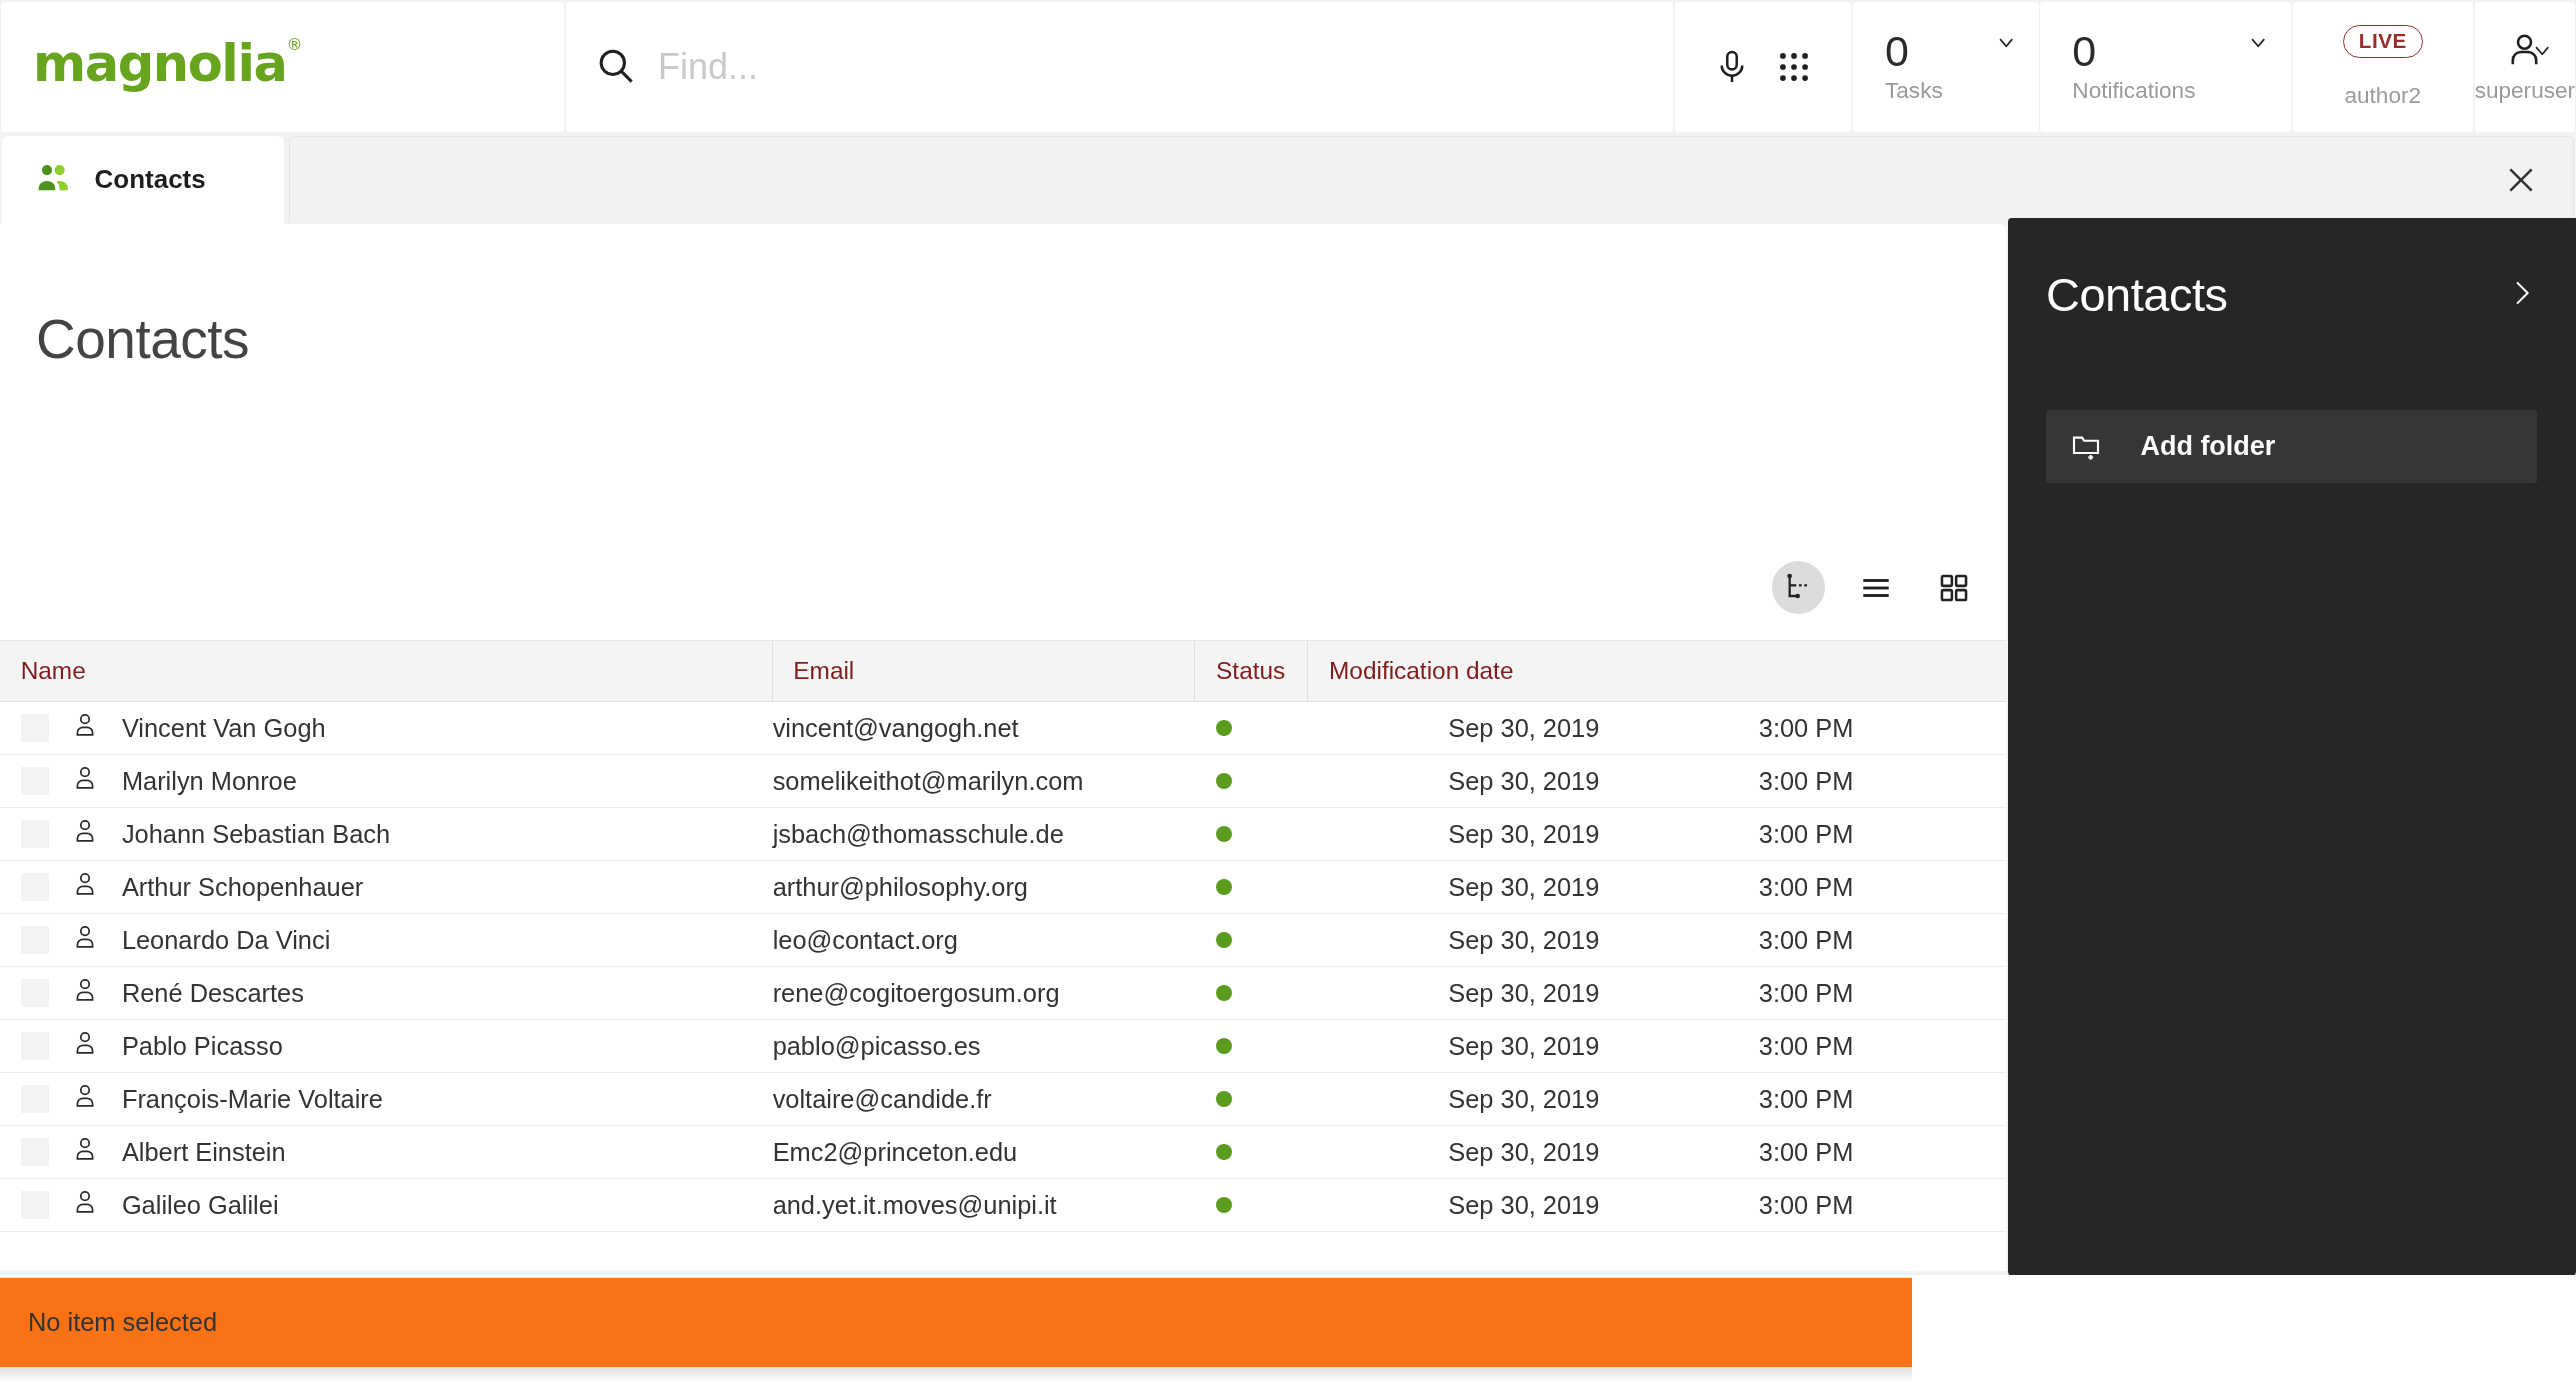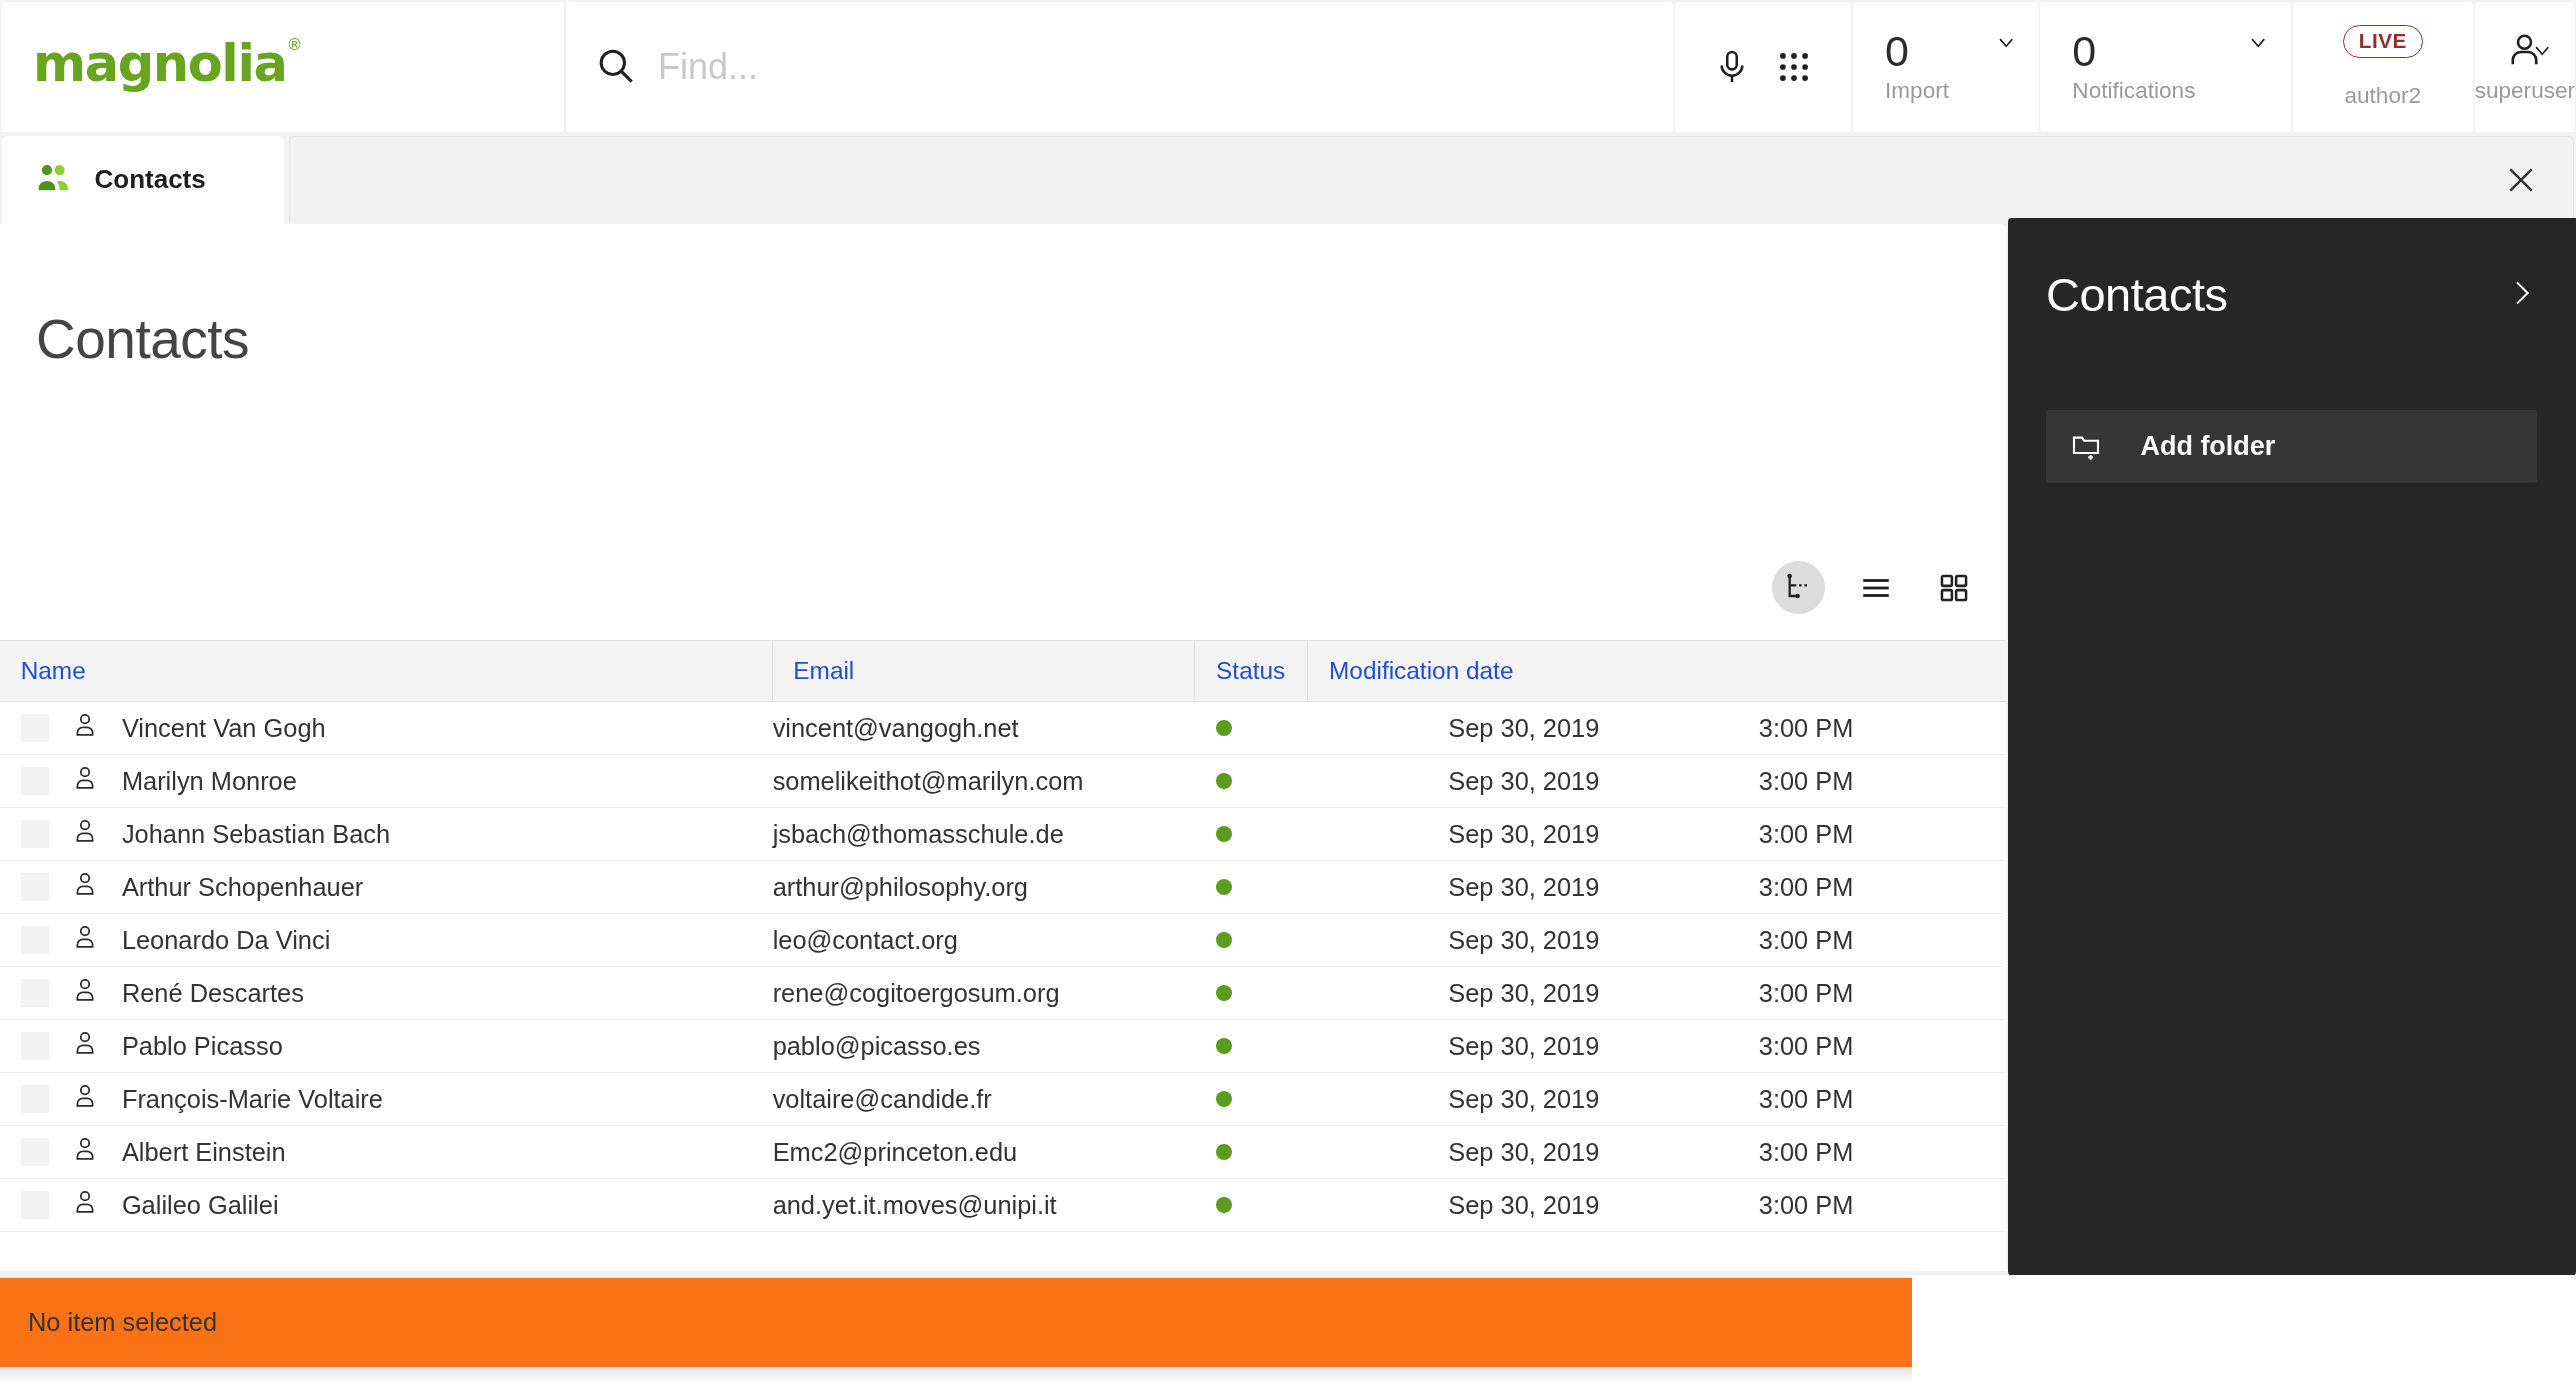--- a/index.html
+++ b/index.html
@@ -196,7 +196,7 @@
 
     <div class="hdr-cell count-cell">
       <div class="big">0</div>
-      <div class="lbl">Import</div>
+      <div class="lbl">Tasks</div>
       <span class="chev">
         <svg width="24.4" height="24.4" viewBox="0 0 24 24" fill="none" stroke="#1f1f1f" stroke-width="1.6">
             <polyline points="6,9 12,16 18,9"></polyline>

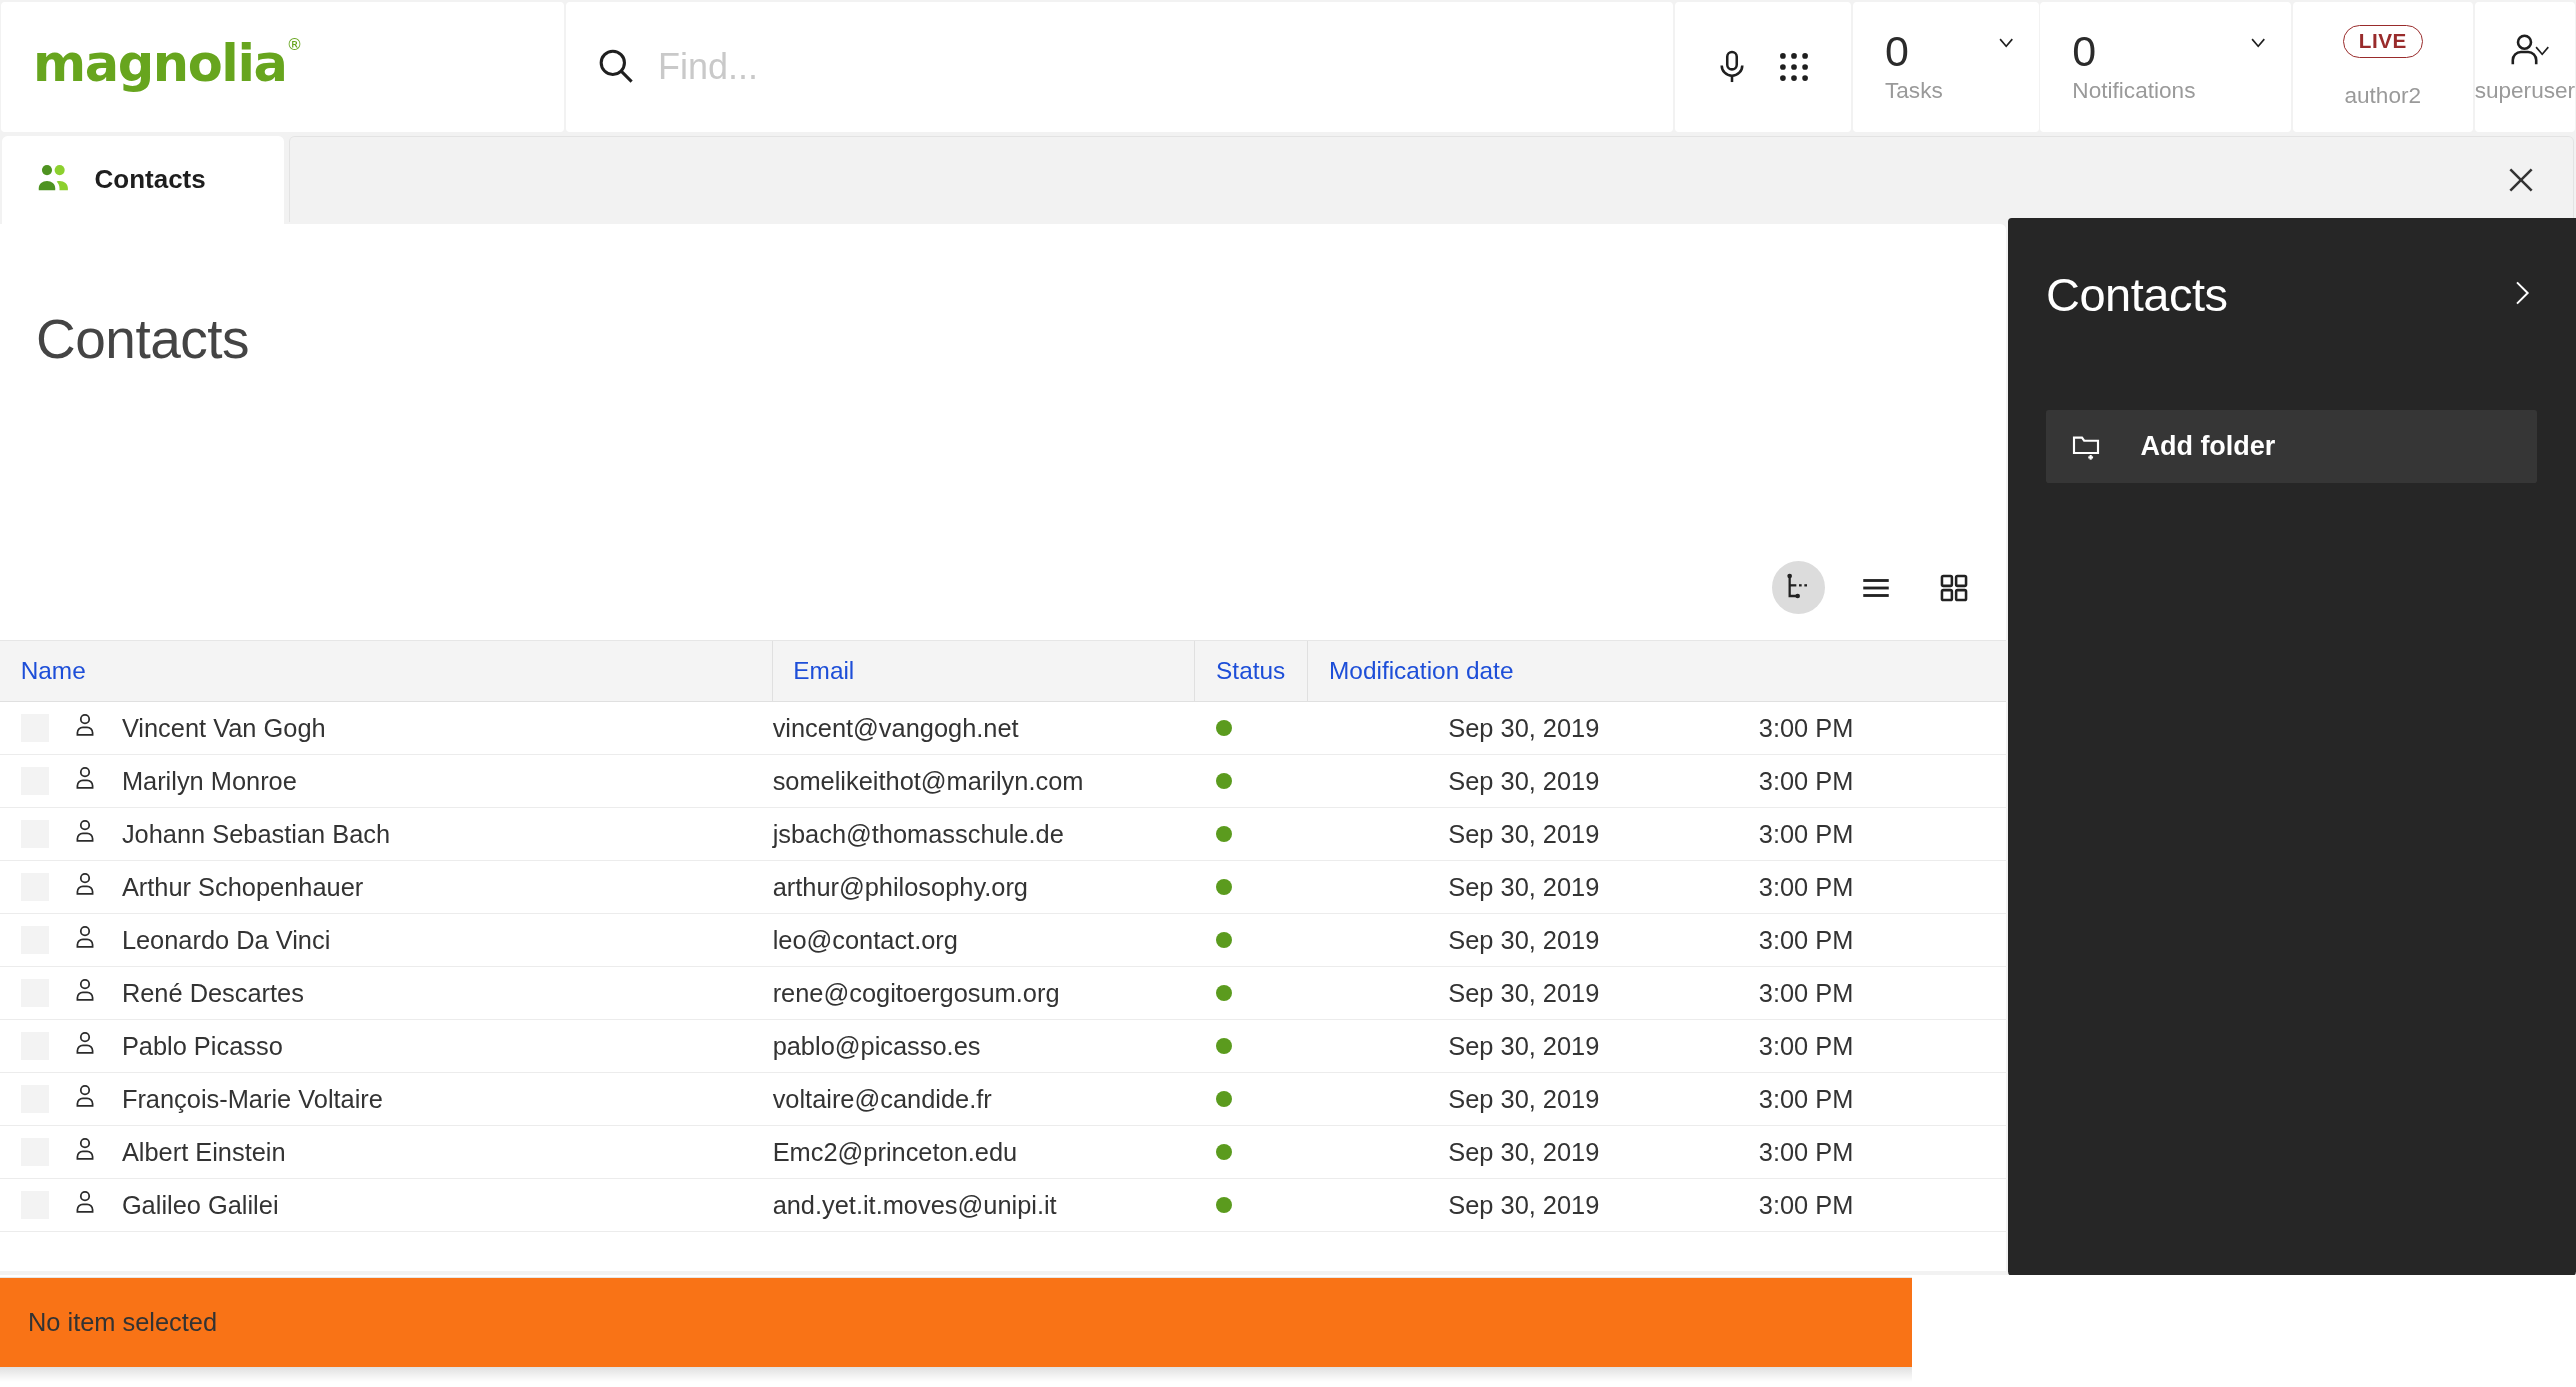--- a/index.html
+++ b/index.html
@@ -96,7 +96,7 @@
   .table { position: absolute; left: 0; top: 416px; width: 2006px; }
   .thead { display: flex; height: 62px; background: #f4f4f4; border-top: 0.9px solid #e6e6e6; border-bottom: 0.9px solid #e0e0e0; }
   .th {
-    display: flex; align-items: center; font-size: 24.4px; color: #1d4ed8;
+    display: flex; align-items: center; font-size: 24.4px; color: #7f1d1d;
     border-right: 0.9px solid #e0e0e0; padding-left: 20.7px;
   }
   .th.c-name { width: 773px; }

